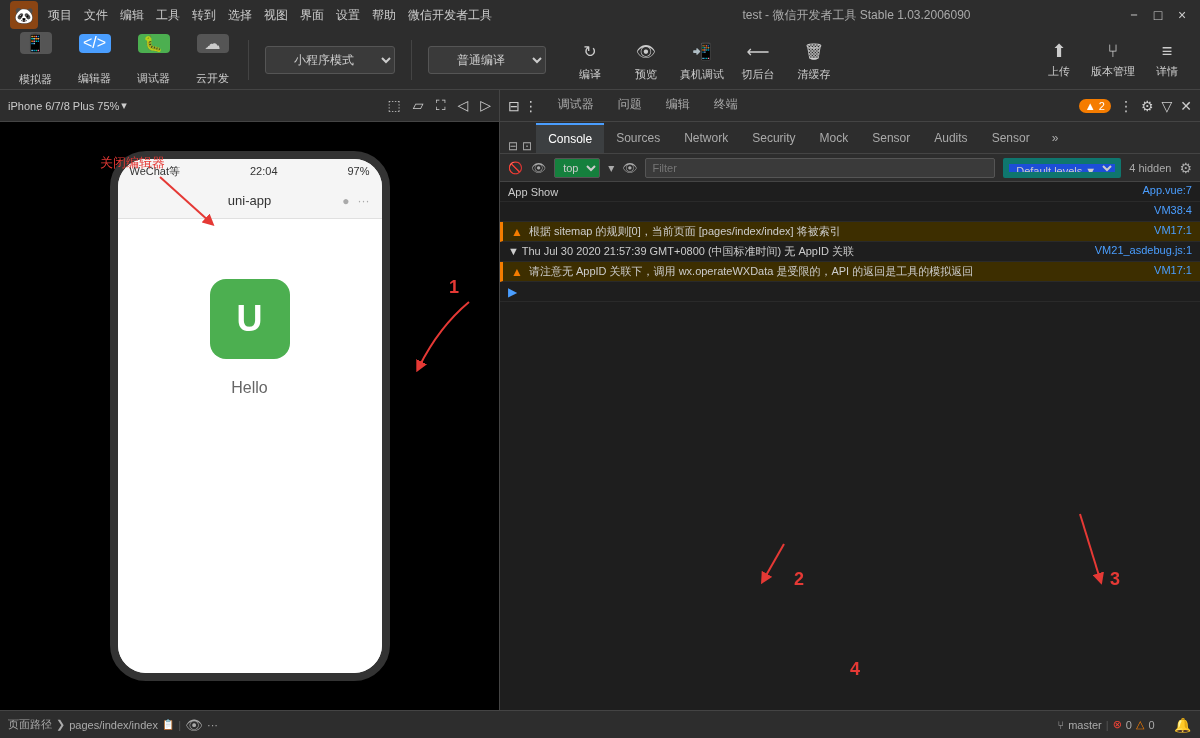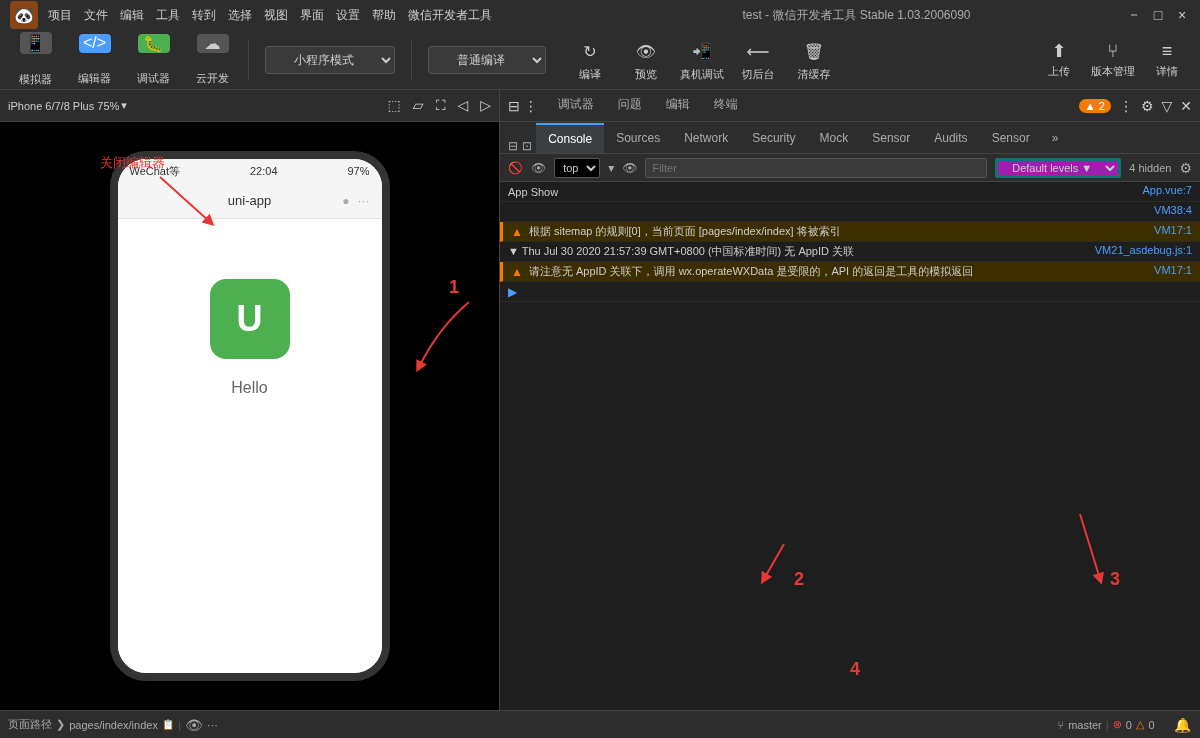--- a/index.html
+++ b/index.html
@@ -323,7 +323,7 @@
     }
     .filter-icon { font-size: 12px; color: #aaa; cursor: pointer; }
     .filter-select {
-      background: #000000;
+      background: #15803d;
       border: 1px solid #555;
       color: #ccc;
       height: 20px;

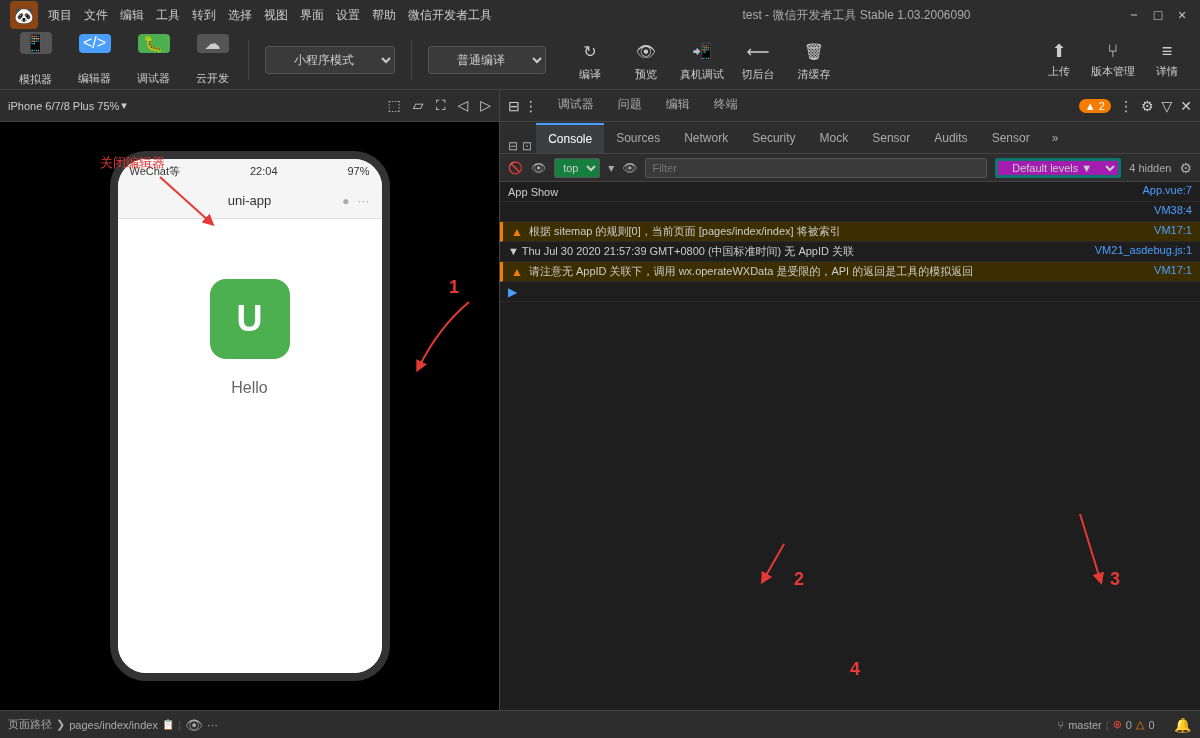--- a/index.html
+++ b/index.html
@@ -342,12 +342,12 @@
       border-radius: 2px;
     }
     .filter-level {
-      background: #a21caf;
-      border: 3px solid #0f766e;
+      background: #1d4ed8;
+      border: 6px solid #0f766e;
       color: #ccc;
       height: 20px;
       font-size: 11px;
-      padding: 0 10px;
+      padding: 0 3px;
       border-radius: 2px;
     }
     .hidden-count { font-size: 11px; color: #aaa; }

